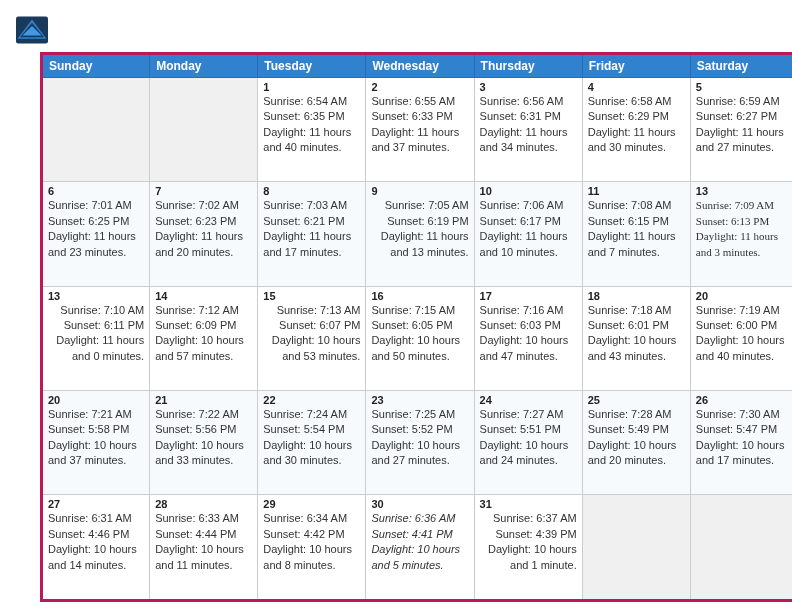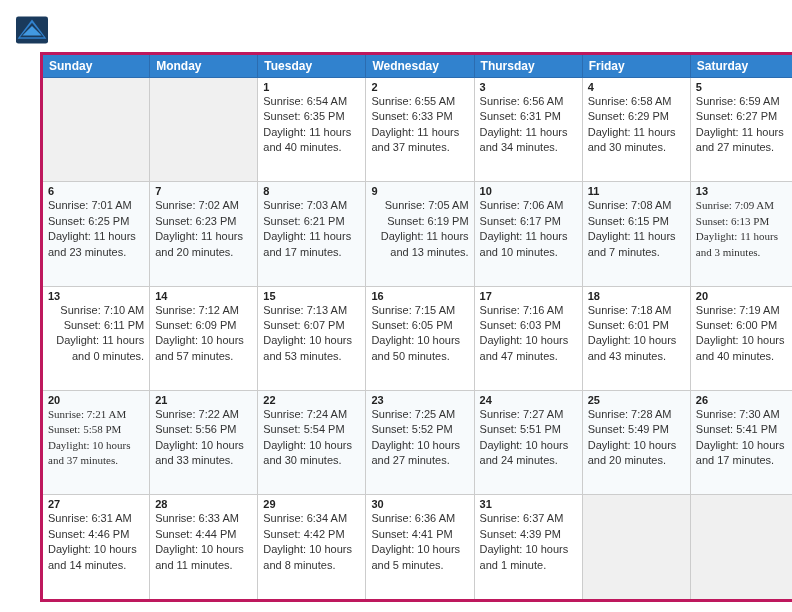--- a/index.html
+++ b/index.html
@@ -245,7 +245,7 @@
           </td>
           <td>
             <span class="day-number">15</span>
-            <div class="day-info" style="white-space: pre-line;">Sunrise: 7:13 AM
+            <div class="day-info" style="white-space: pre-line; text-align: right;">Sunrise: 7:13 AM
 Sunset: 6:07 PM
 Daylight: 10 hours
 and 53 minutes.</div>

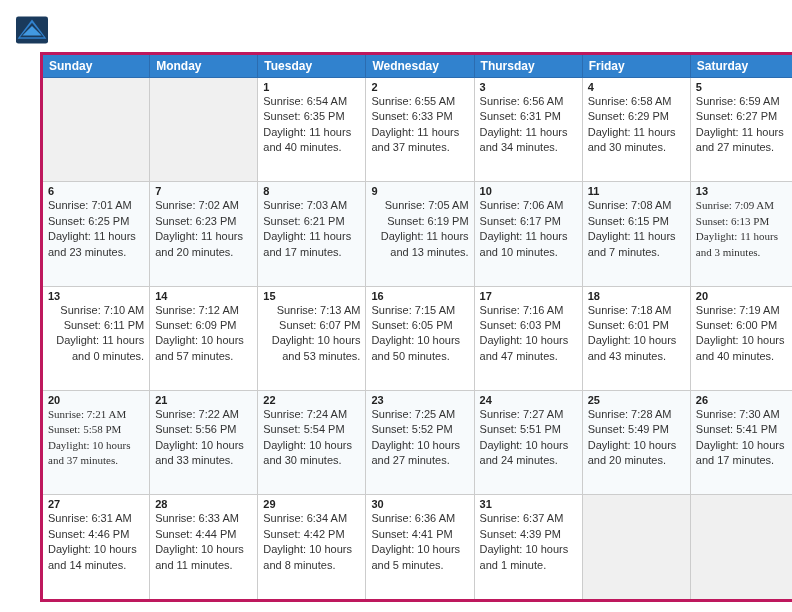--- a/index.html
+++ b/index.html
@@ -282,7 +282,7 @@
         <tr>
           <td>
             <span class="day-number">20</span>
-            <div class="day-info" style="white-space: pre-line; font-family: Liberation Serif, serif;">Sunrise: 7:21 AM
+            <div class="day-info" style="white-space: pre-line;">Sunrise: 7:21 AM
 Sunset: 5:58 PM
 Daylight: 10 hours
 and 37 minutes.</div>

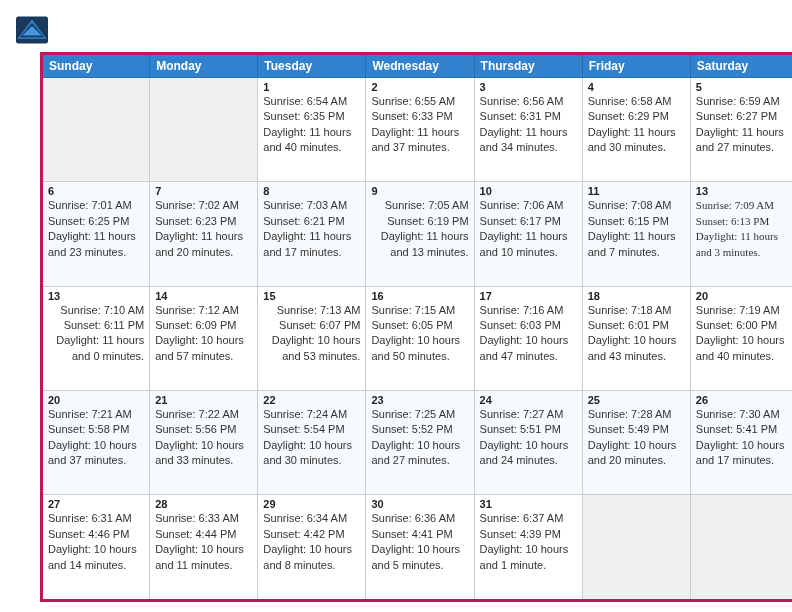--- a/index.html
+++ b/index.html
@@ -325,7 +325,7 @@
           <td>
             <span class="day-number">26</span>
             <div class="day-info" style="white-space: pre-line;">Sunrise: 7:30 AM
-Sunset: 5:41 PM
+Sunset: 5:47 PM
 Daylight: 10 hours
 and 17 minutes.</div>
           </td>

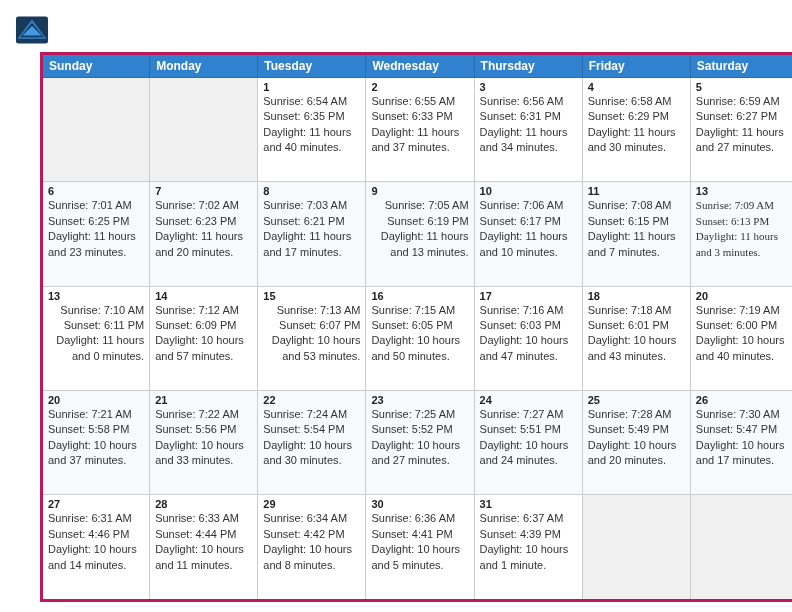--- a/index.html
+++ b/index.html
@@ -354,7 +354,7 @@
           </td>
           <td>
             <span class="day-number">30</span>
-            <div class="day-info" style="white-space: pre-line;">Sunrise: 6:36 AM
+            <div class="day-info" style="white-space: pre-line; font-style: italic;">Sunrise: 6:36 AM
 Sunset: 4:41 PM
 Daylight: 10 hours
 and 5 minutes.</div>

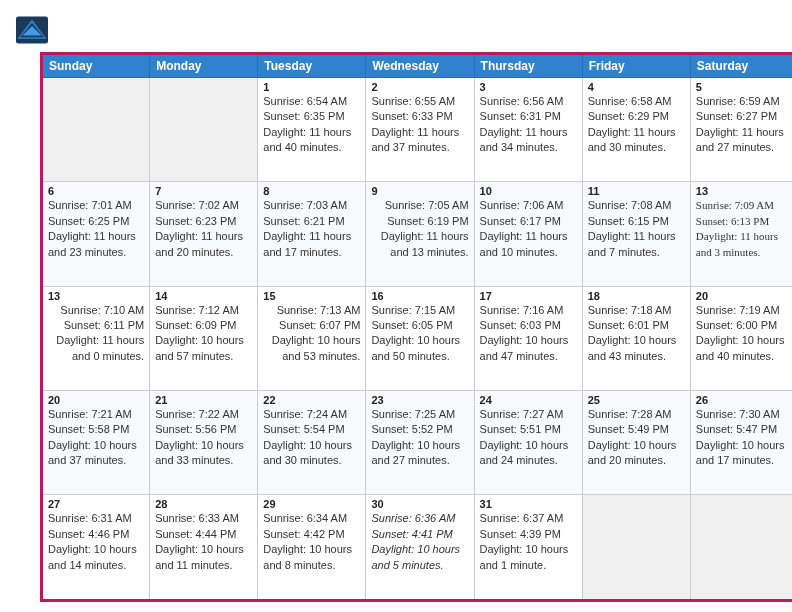--- a/index.html
+++ b/index.html
@@ -361,7 +361,7 @@
           </td>
           <td>
             <span class="day-number">31</span>
-            <div class="day-info" style="white-space: pre-line;">Sunrise: 6:37 AM
+            <div class="day-info" style="white-space: pre-line; text-align: right;">Sunrise: 6:37 AM
 Sunset: 4:39 PM
 Daylight: 10 hours
 and 1 minute.</div>

